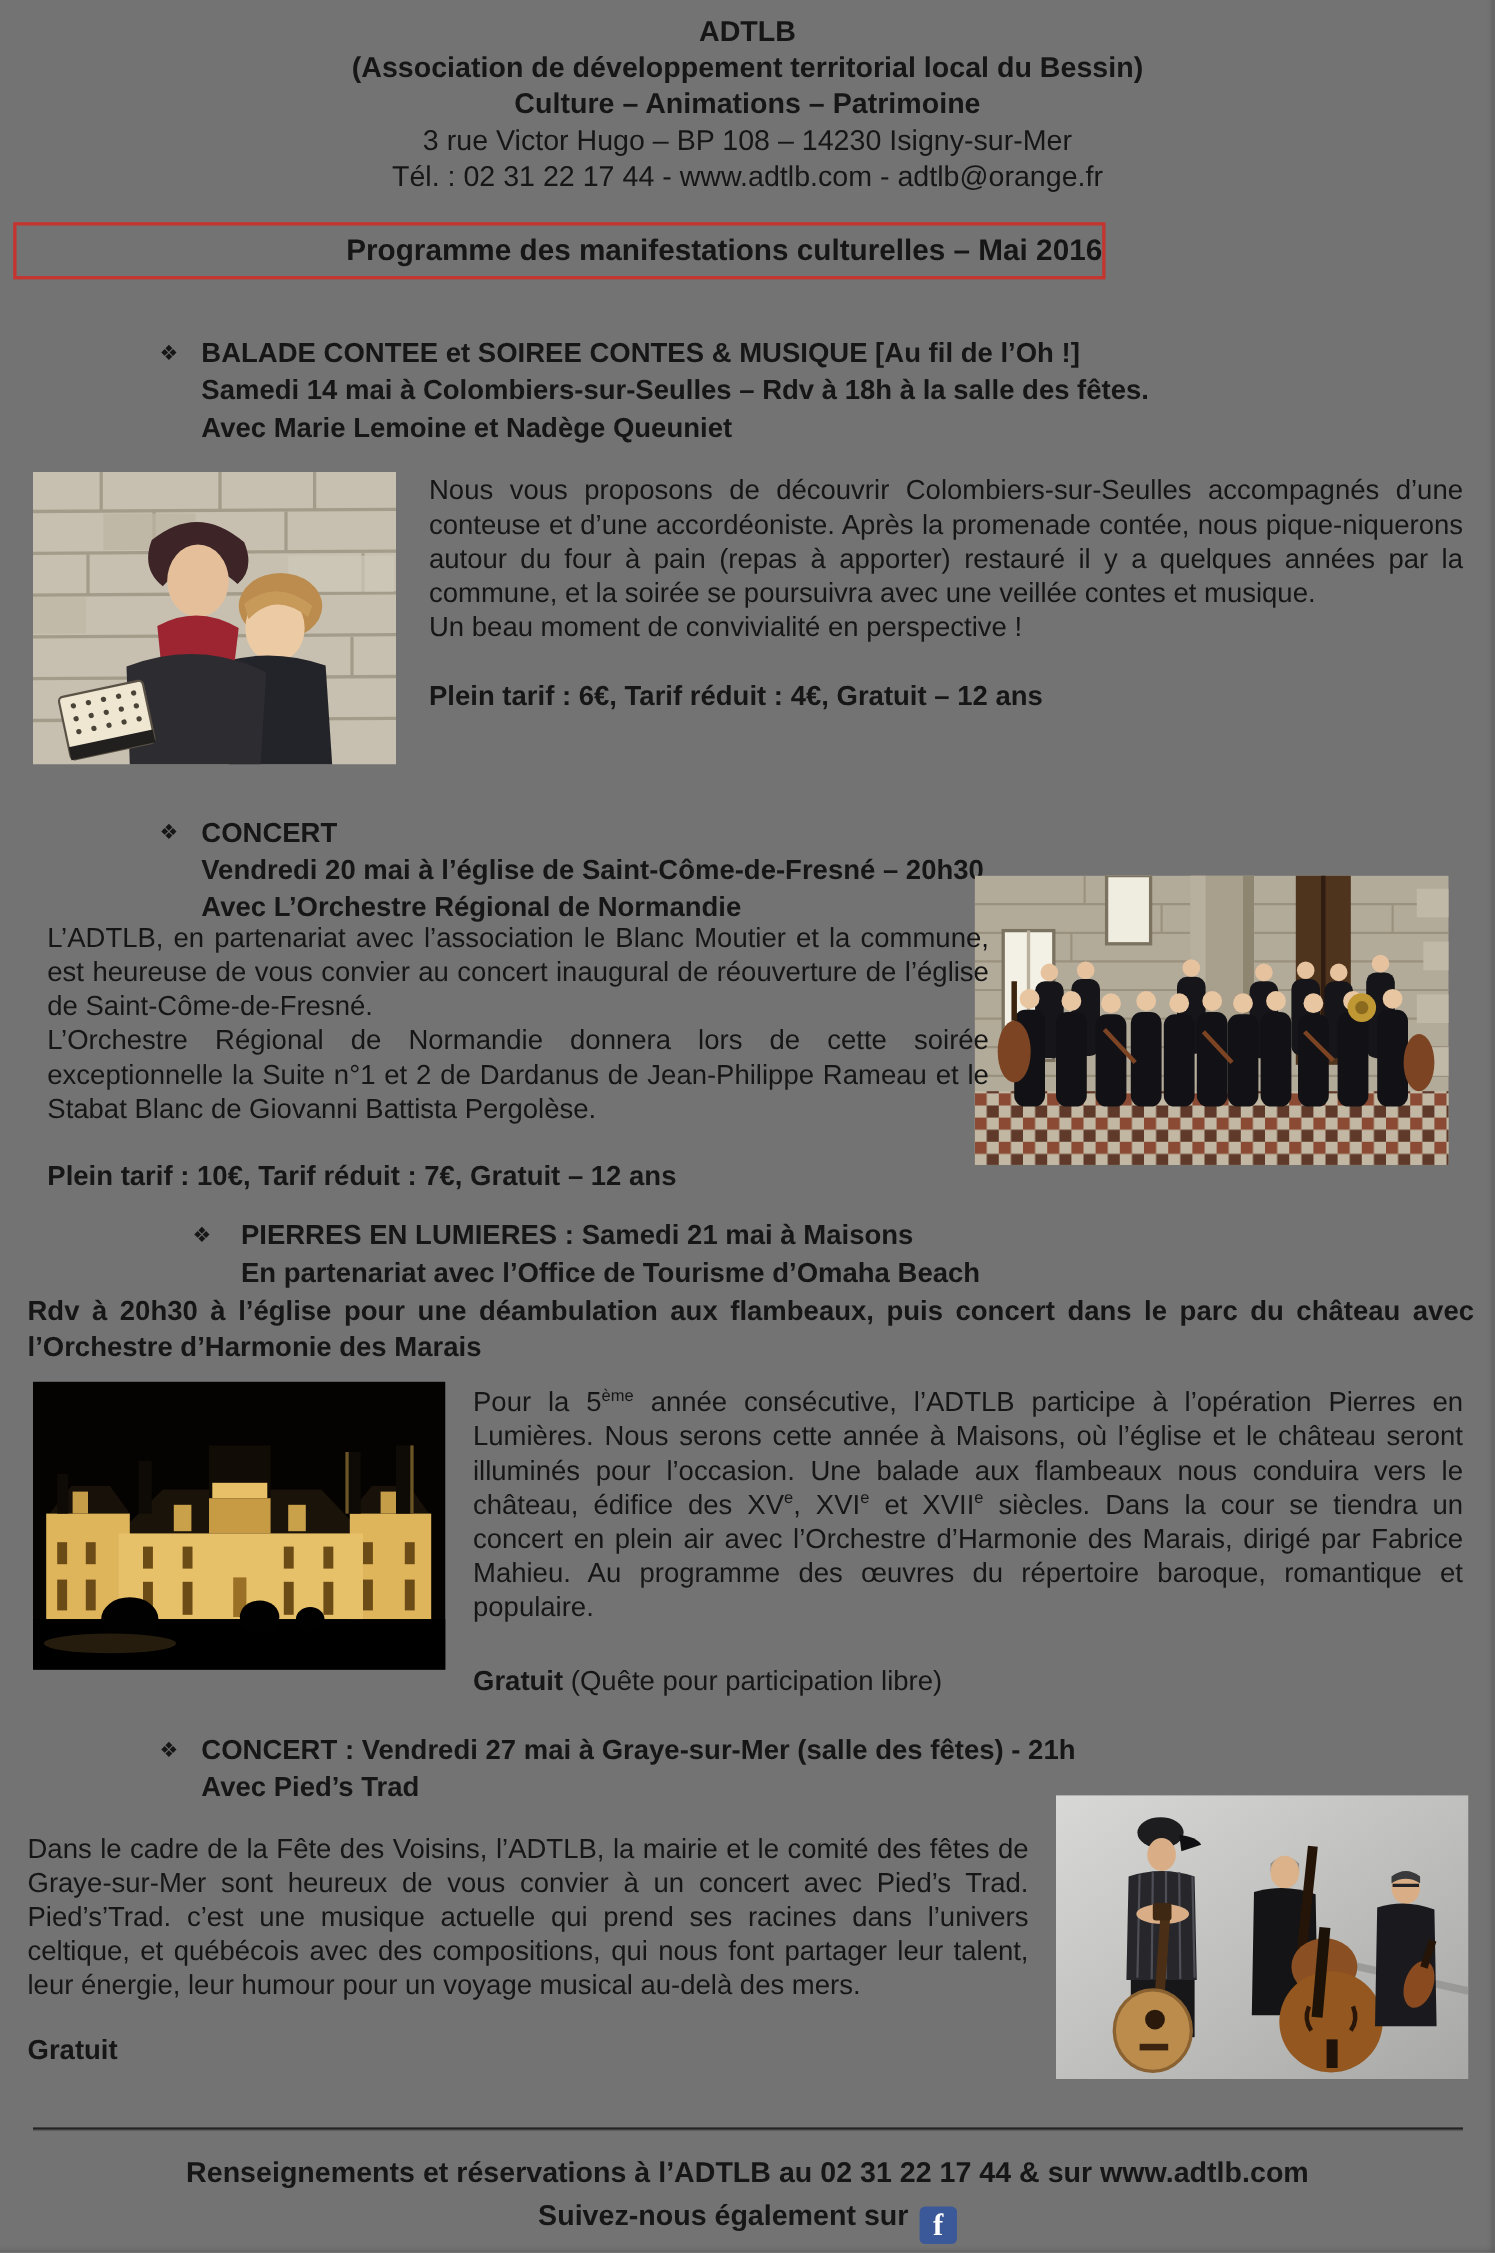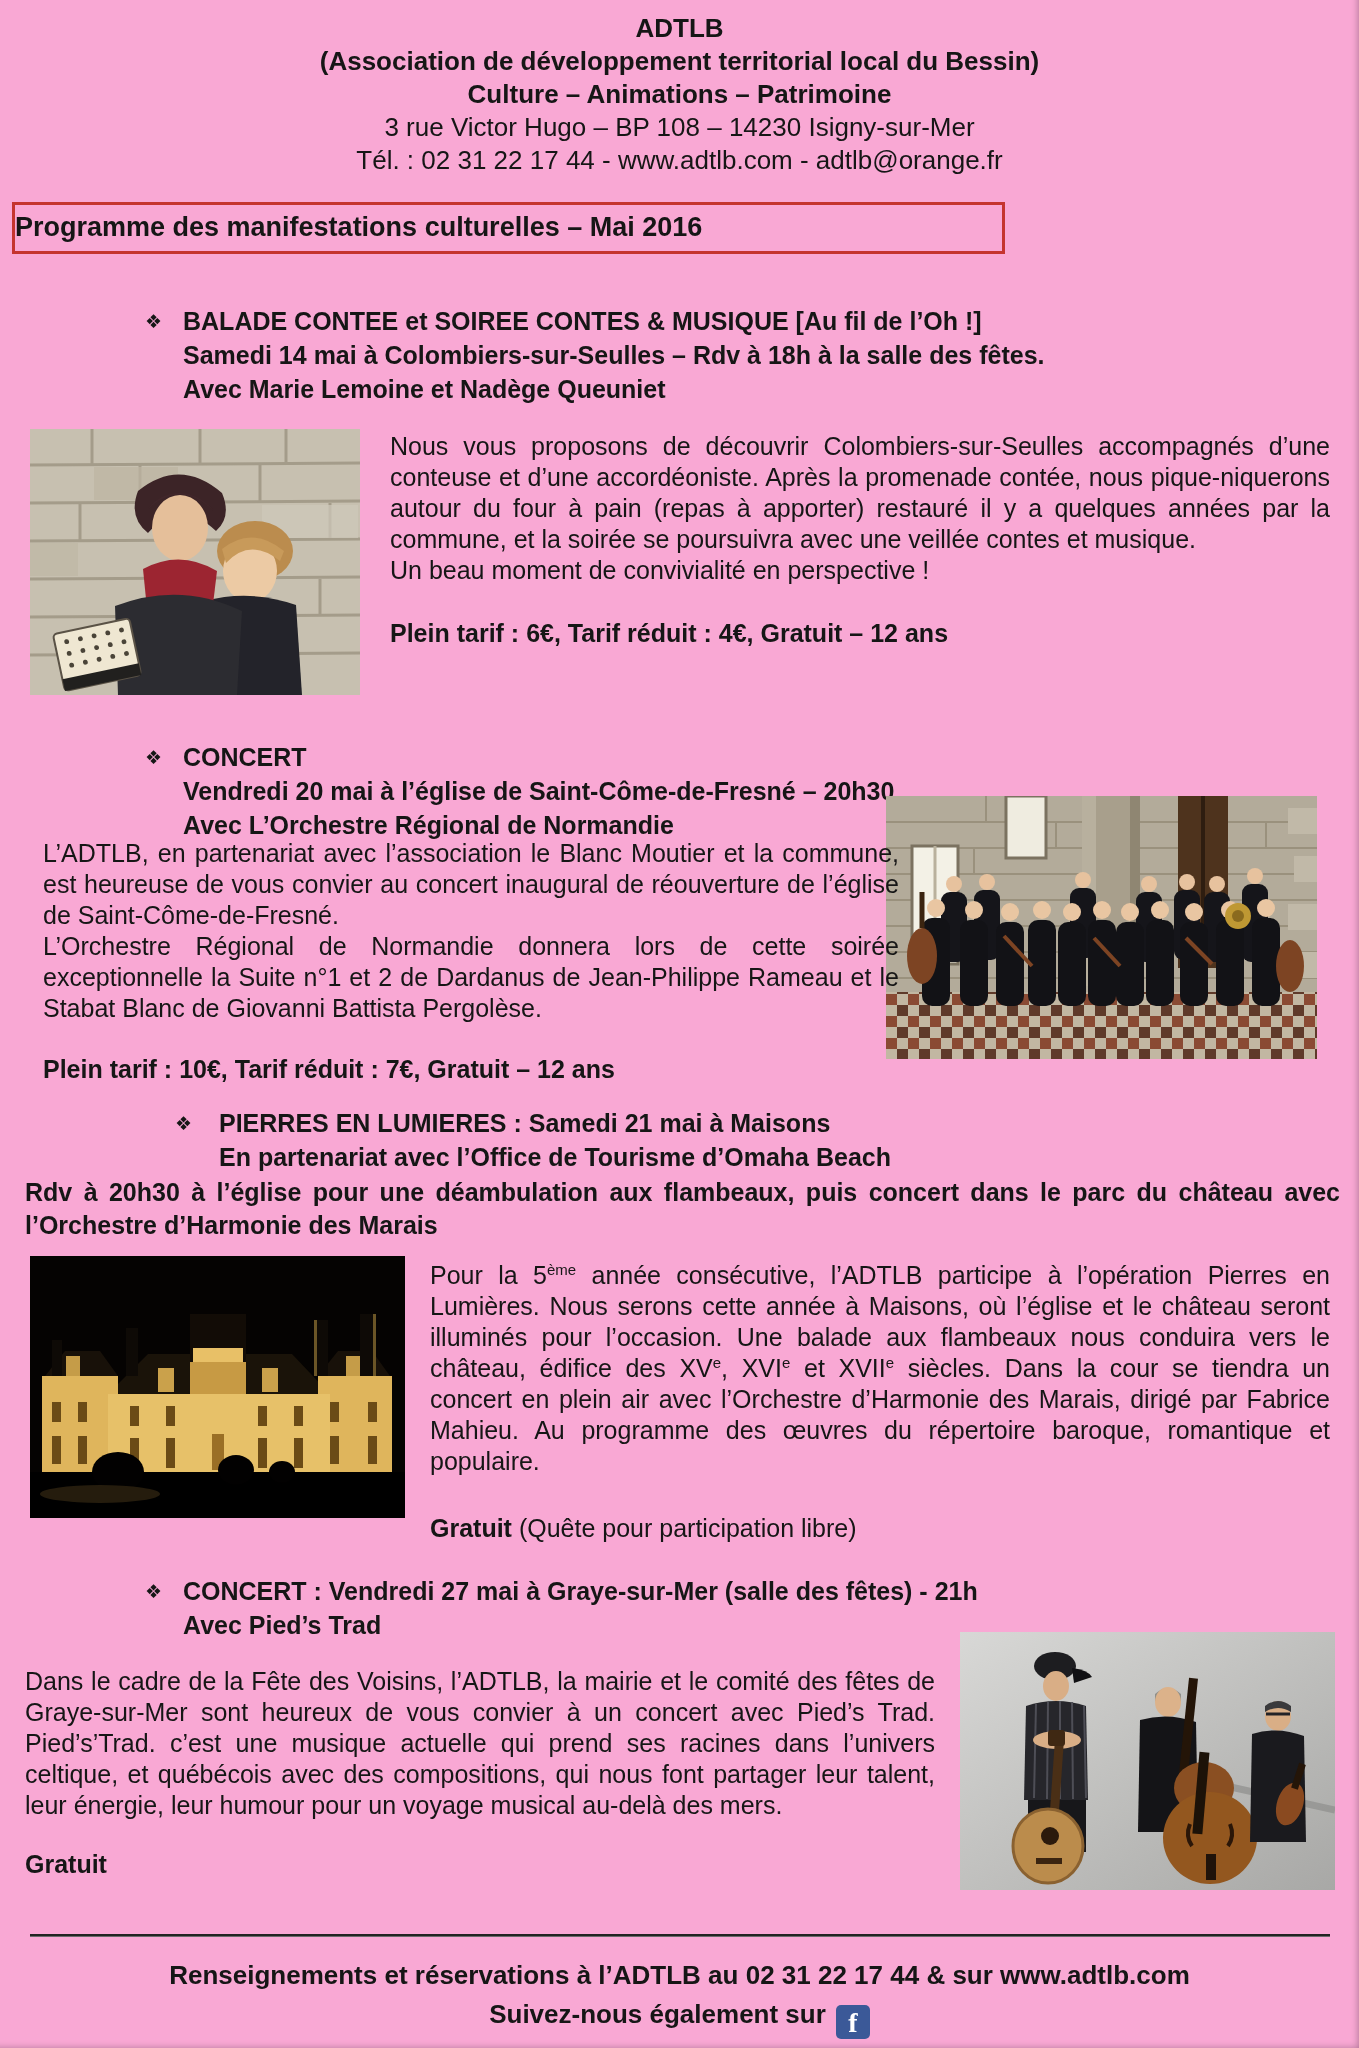--- a/index.html
+++ b/index.html
@@ -4,7 +4,7 @@
 <style>
   *{margin:0;padding:0;box-sizing:border-box}
   html,body{background:#9a9a9a}
-  .page{position:relative;width:1359px;height:2048px;margin:0 auto;background:#f9a8d4;
+  .page{position:relative;width:1359px;height:2048px;margin:0 auto;background:#737373;
         font-family:"Liberation Sans",sans-serif;color:#161616;overflow:hidden;
         box-shadow:inset -5px -4px 7px -4px rgba(0,0,0,.28)}
   .abs{position:absolute}

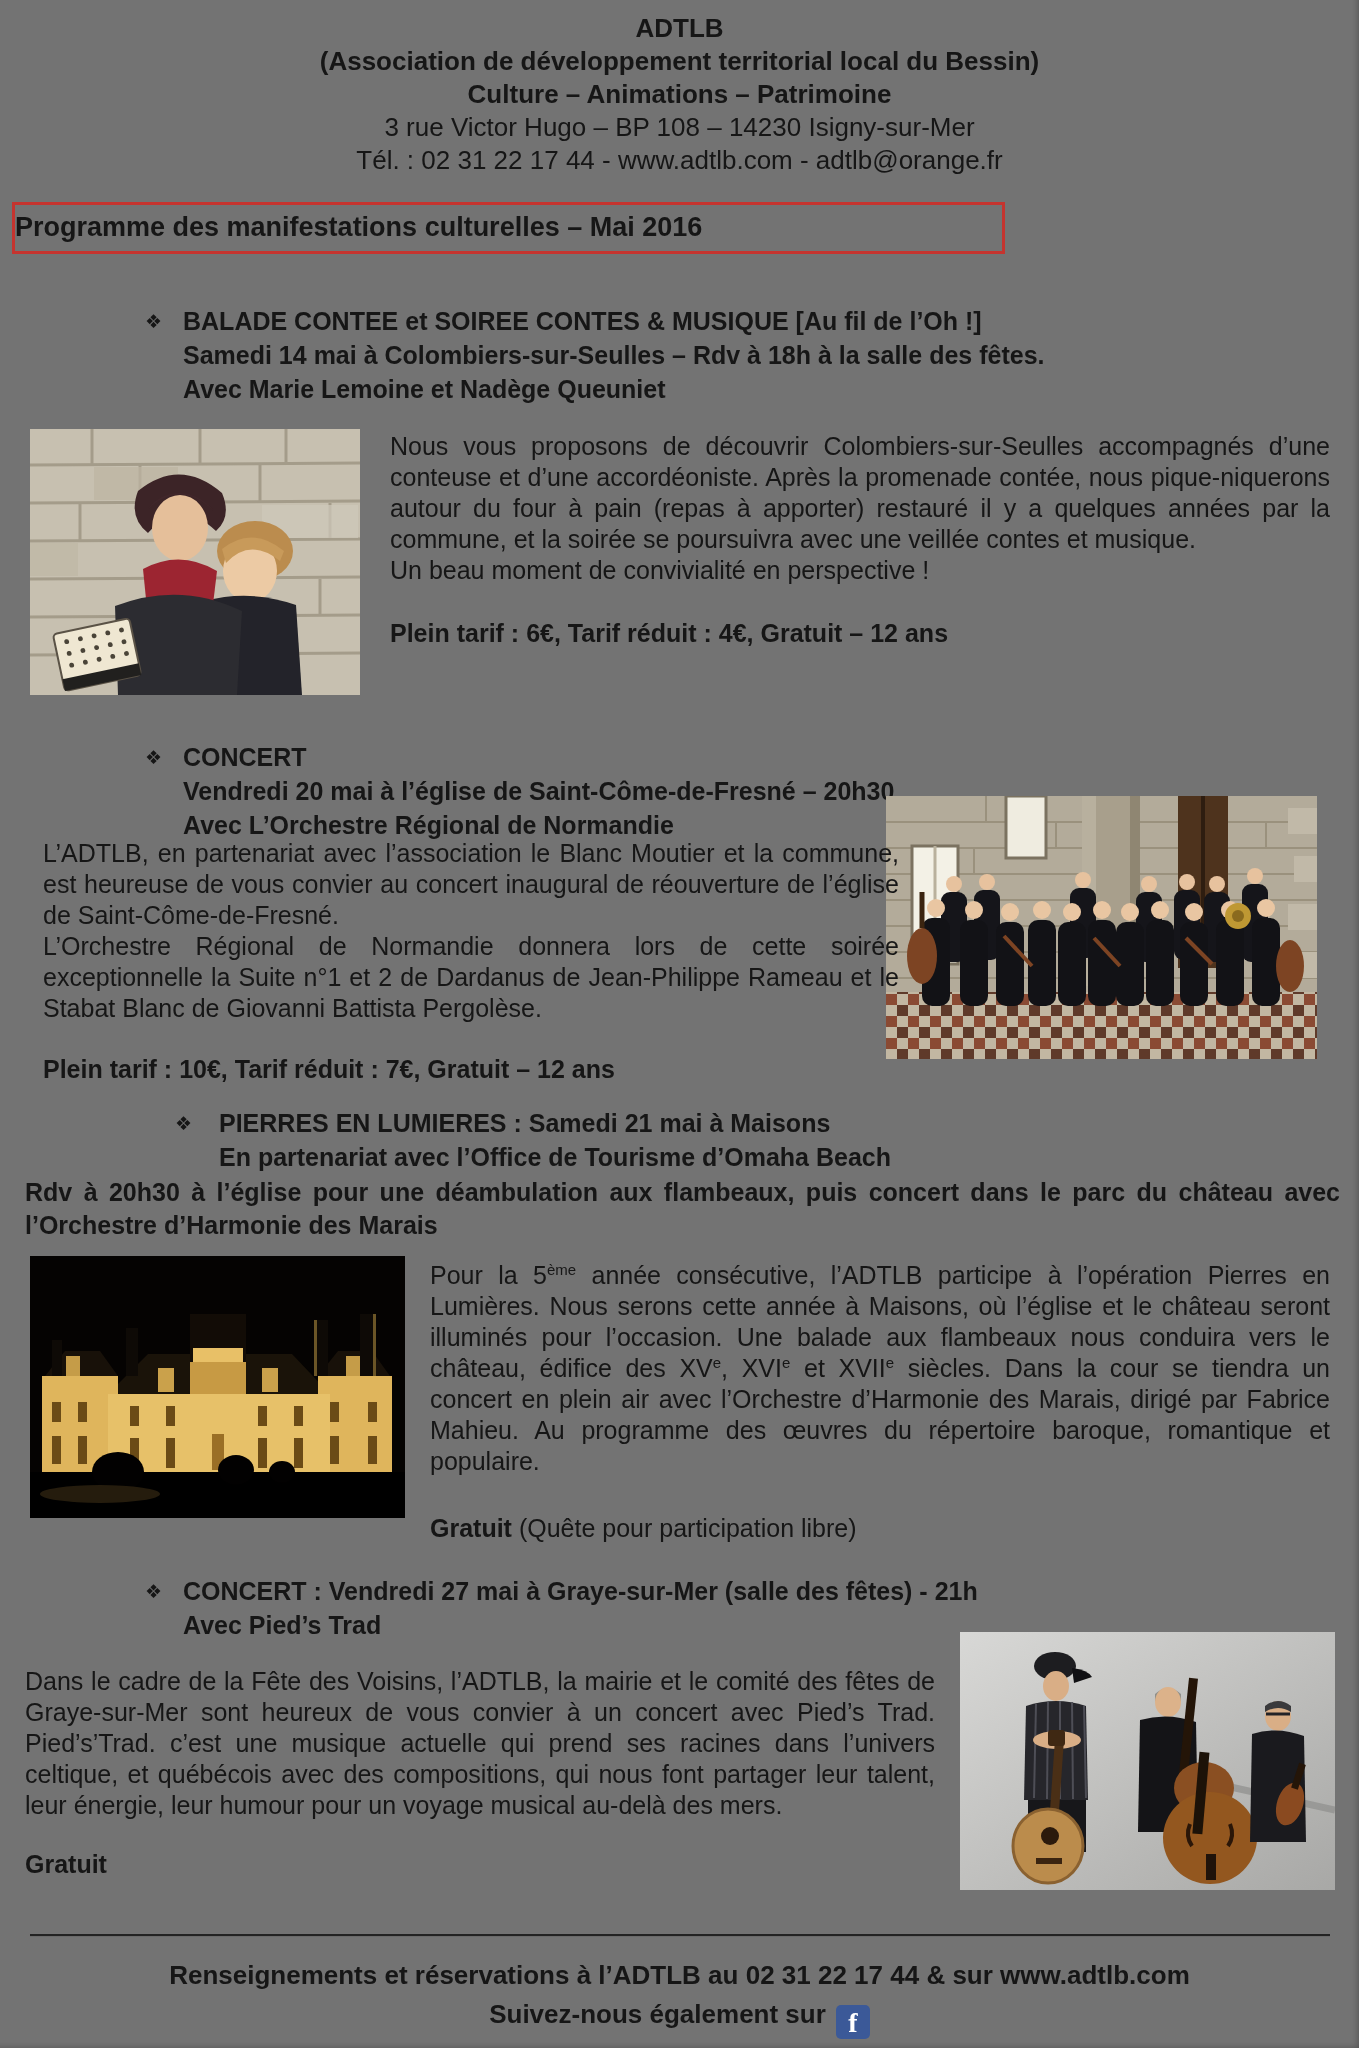--- a/index.html
+++ b/index.html
@@ -13,7 +13,7 @@
   .just{text-align:justify}
   .doc-header{top:12px;left:0;width:100%;font-size:26px;line-height:33px;text-align:center}
   .title-box{top:202px;left:12px;width:993px;height:52px;border:3px solid #c5342f;
-             font-size:27px;font-weight:700;line-height:45px;text-align:left}
+             font-size:27px;font-weight:700;line-height:45px;text-align:right}
   .ev-head{font-size:25px;font-weight:700;line-height:34px}
   .hl{display:flex}
   .bullet{flex:0 0 38px;width:38px;font-family:"DejaVu Sans",sans-serif;font-size:19px;line-height:34px}

